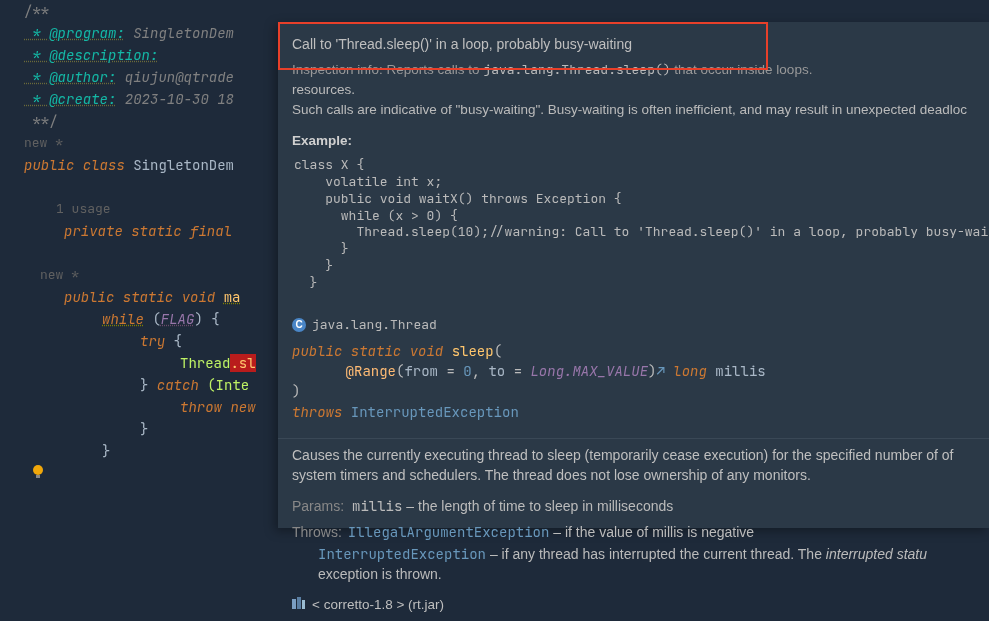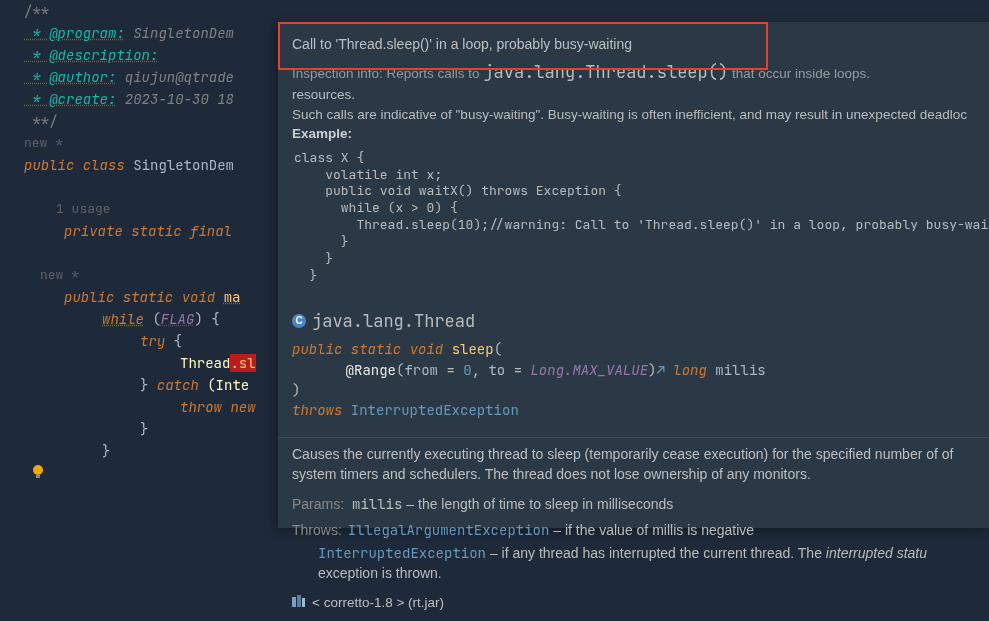--- a/index.html
+++ b/index.html
@@ -59,7 +59,7 @@
   .popup-content { padding: 12px 14px; }
   .popup h1 { font-size: 14px; font-weight: 400; color: #bfbfbf; margin-bottom: 6px; }
   .popup .info-line { color: #999; }
-  .popup .mono { font-family: "JetBrains Mono","Consolas",monospace; font-size: 17px; color: #bababa; }
+  .popup .mono { font-family: "JetBrains Mono","Consolas",monospace; font-size: 13px; color: #bababa; }
   .popup strong { color: #d0d0d0; font-weight: 600; }
   .popup pre.example {
     font-family: "JetBrains Mono","Consolas",monospace;

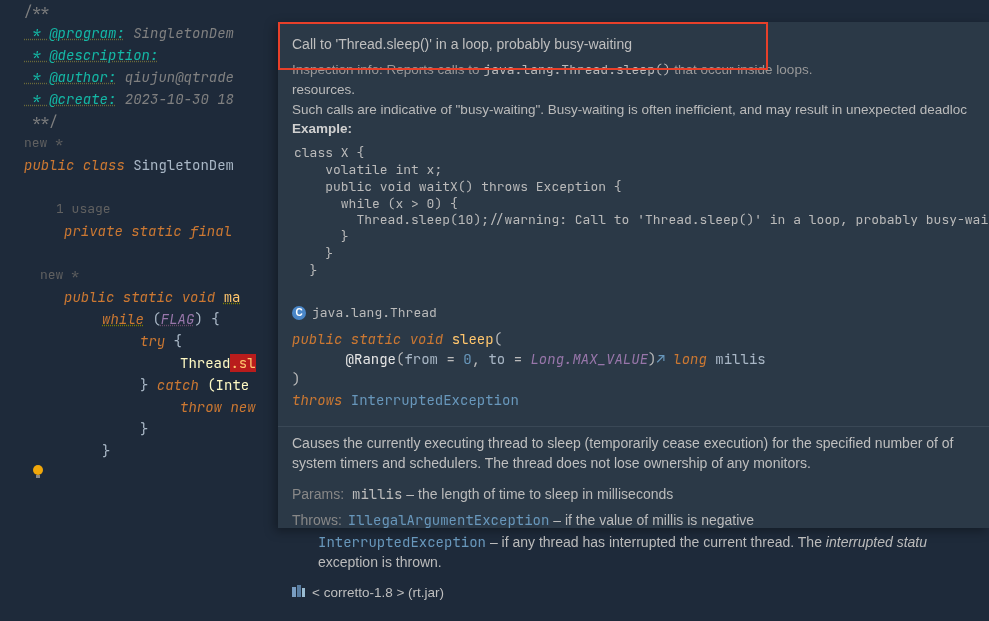--- a/index.html
+++ b/index.html
@@ -162,7 +162,7 @@
     </div>
     <div>resources.</div>
     <div>Such calls are indicative of "busy-waiting". Busy-waiting is often inefficient, and may result in unexpected deadloc</div>
-    <div style="margin-top:0"><strong>Example:</strong></div>
+    <div style="margin-top:12px"><strong>Example:</strong></div>
     <pre class="example">class X {
     volatile int x;
     public void waitX() throws Exception {

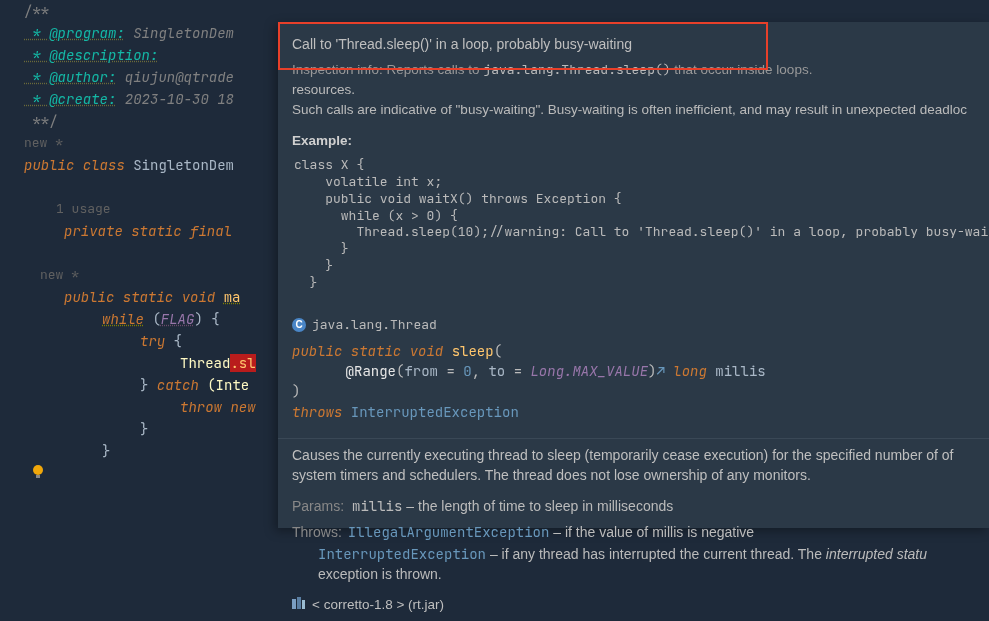--- a/index.html
+++ b/index.html
@@ -25,7 +25,7 @@
   .doc-val { color: #808080; font-style: italic; }
   .gutter-note { color: #606060; font-size: 13px; }
   .kw { color: #cc7832; font-style: italic; }
-  .ident { color: #fef9c3; }
+  .ident { color: #bef264; }
   .classn { color: #a9b7c6; }
   .method { color: #ffc66d; margin-top: 8px; }
   .flag { color: #9876aa; font-style: italic; text-decoration: underline dotted #6a4a6a; }

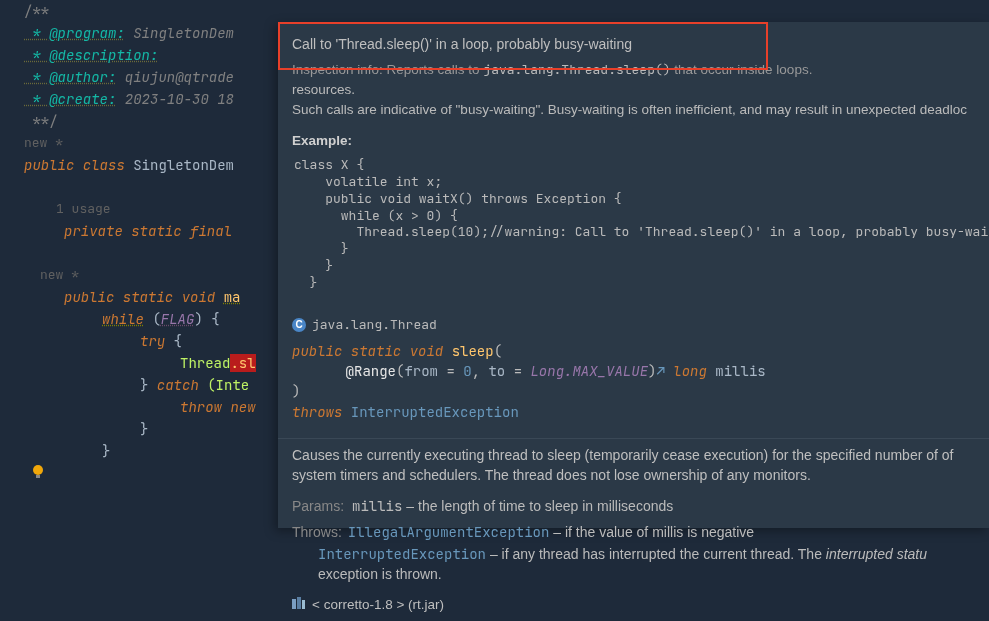--- a/index.html
+++ b/index.html
@@ -87,7 +87,7 @@
   .sig { font-family: "JetBrains Mono","Consolas",monospace; font-size: 14px; line-height: 1.45; }
   .sig .kw3 { color: #cc7832; font-style: italic; }
   .sig .mname { color: #ffc66d; }
-  .sig .anno { color: #e5e5e5; padding-left: 20px; }
+  .sig .anno { color: #fdba74; padding-left: 20px; }
   .sig .num { color: #6897bb; }
   .sig .const { color: #9876aa; font-style: italic; }
   .sig .link-arrow { color: #6897bb; }

